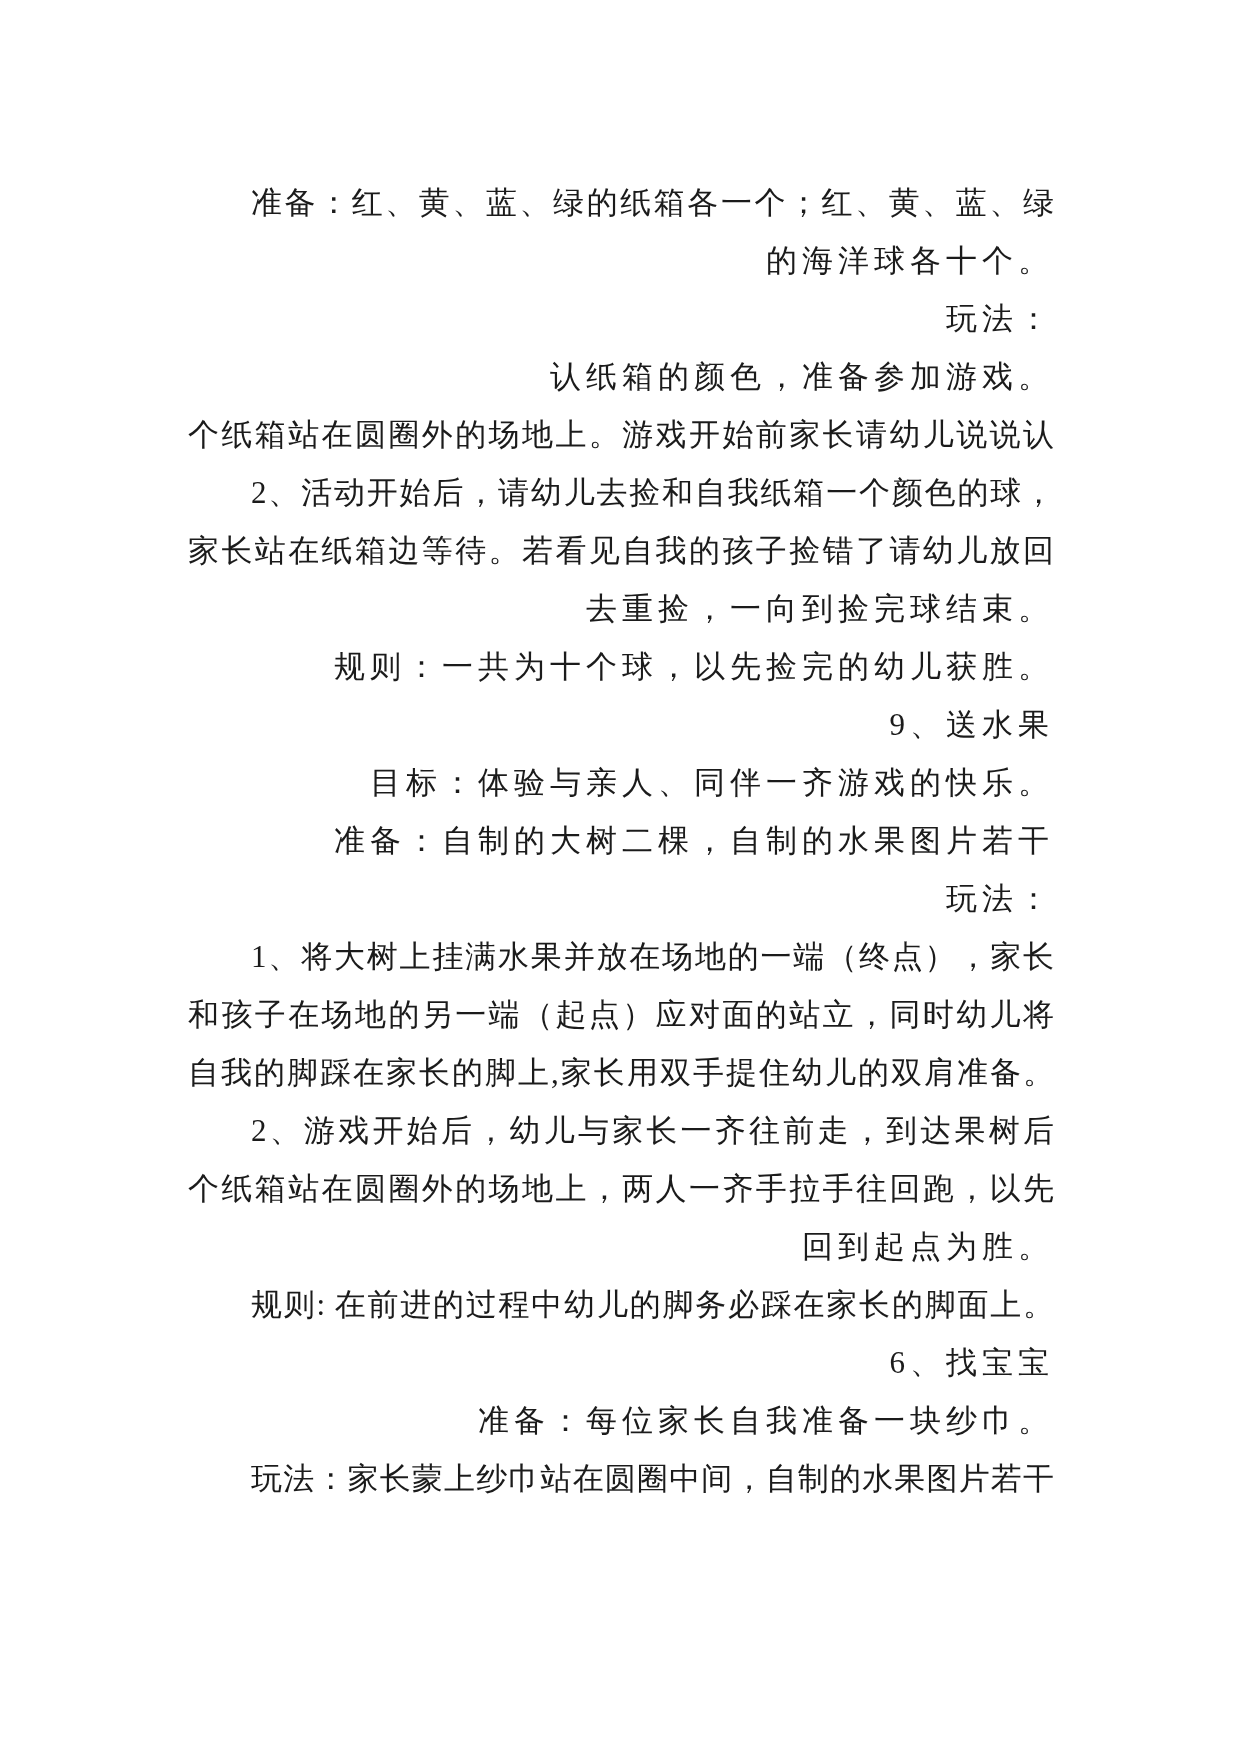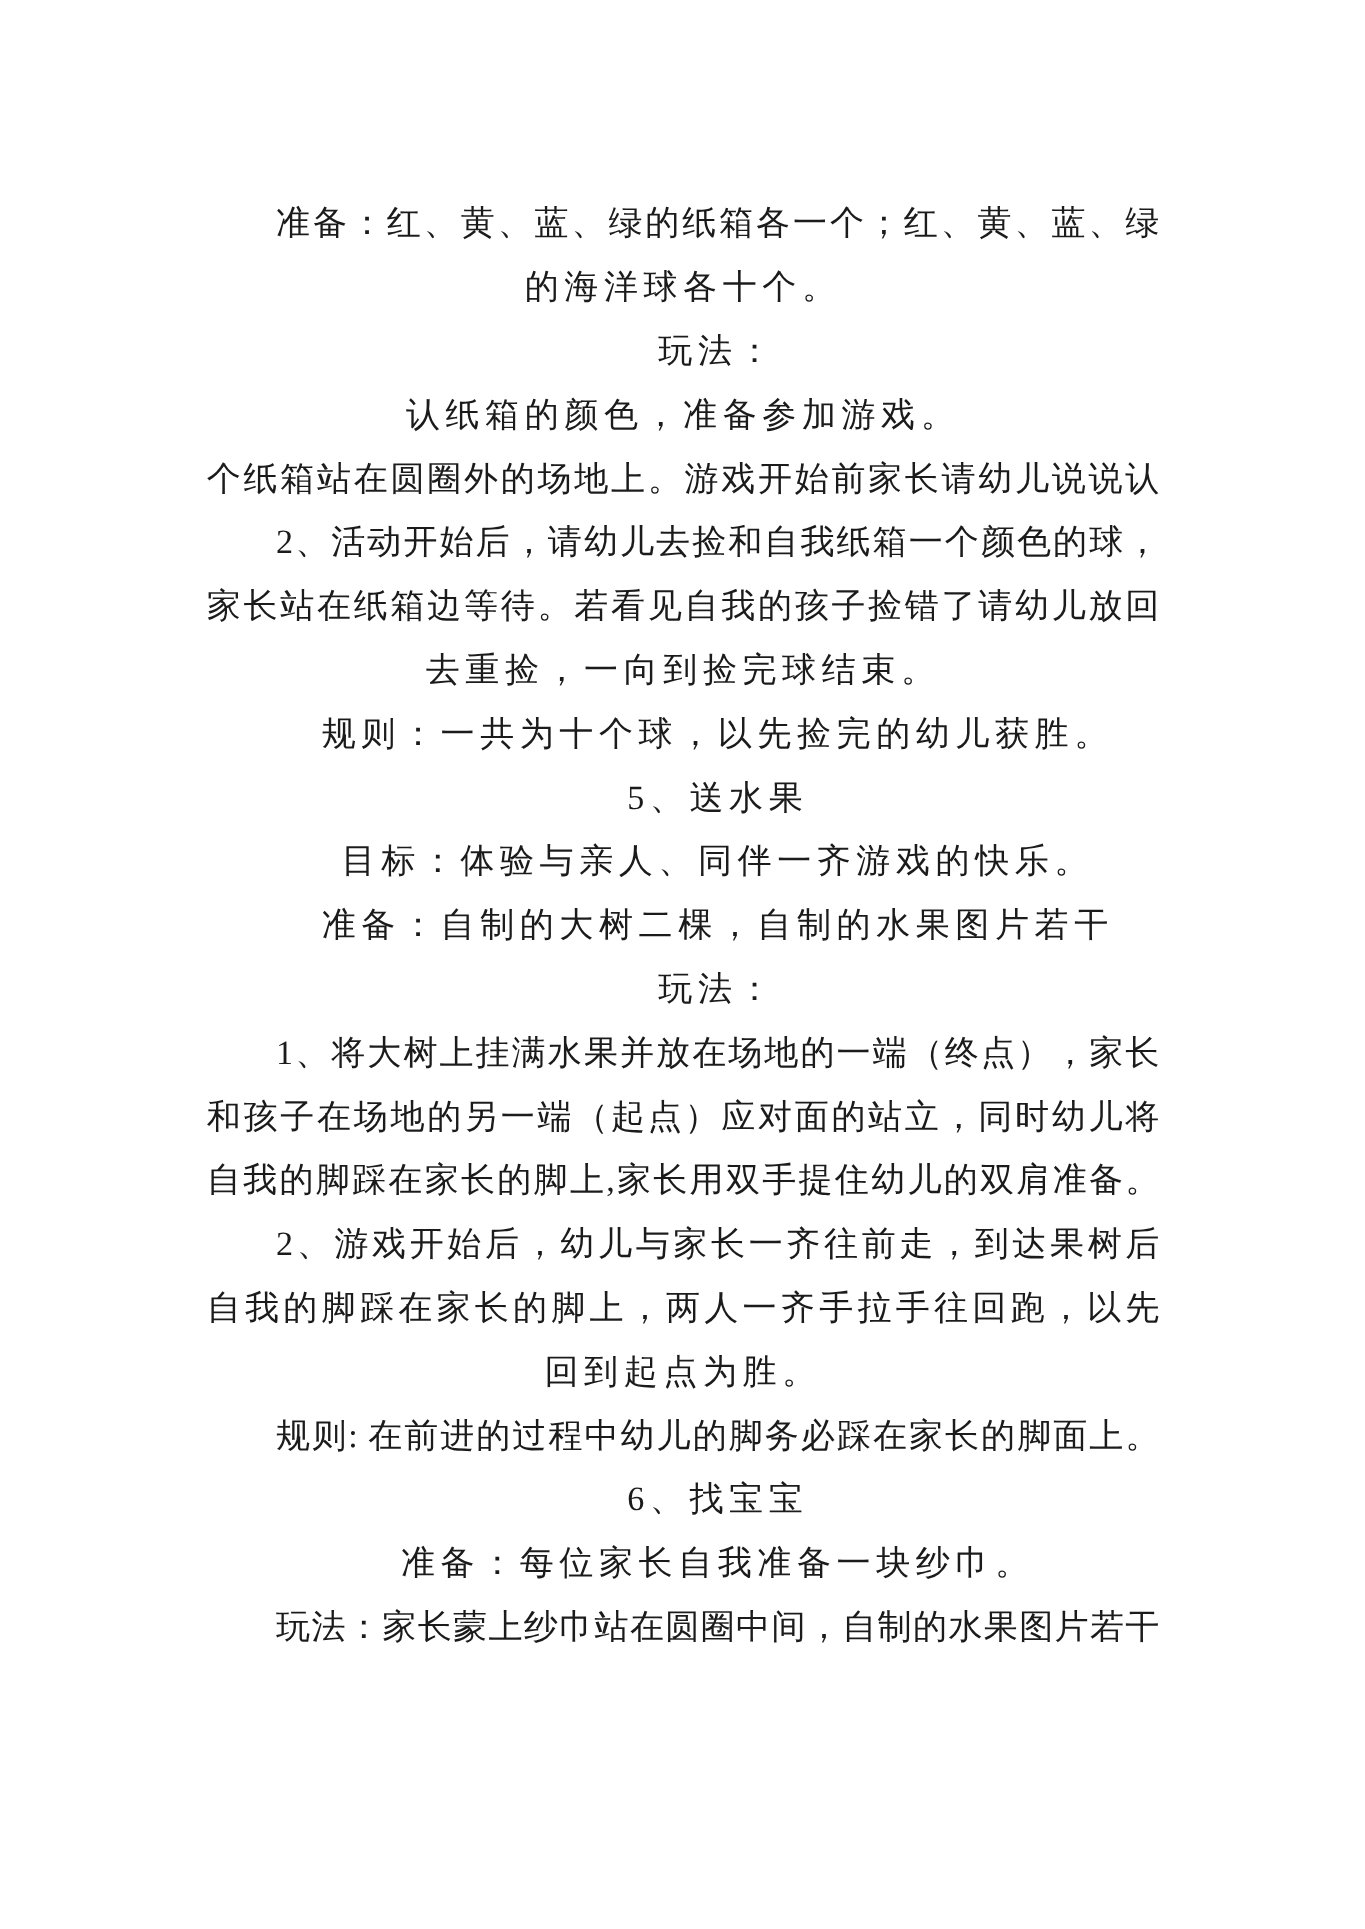--- a/index.html
+++ b/index.html
@@ -29,7 +29,7 @@
     overflow: hidden;
     color: #1b1b1b;
     letter-spacing: 5px;
-    text-align: center;
+    text-align: right;
     white-space: normal;
   }
   .line.indent {

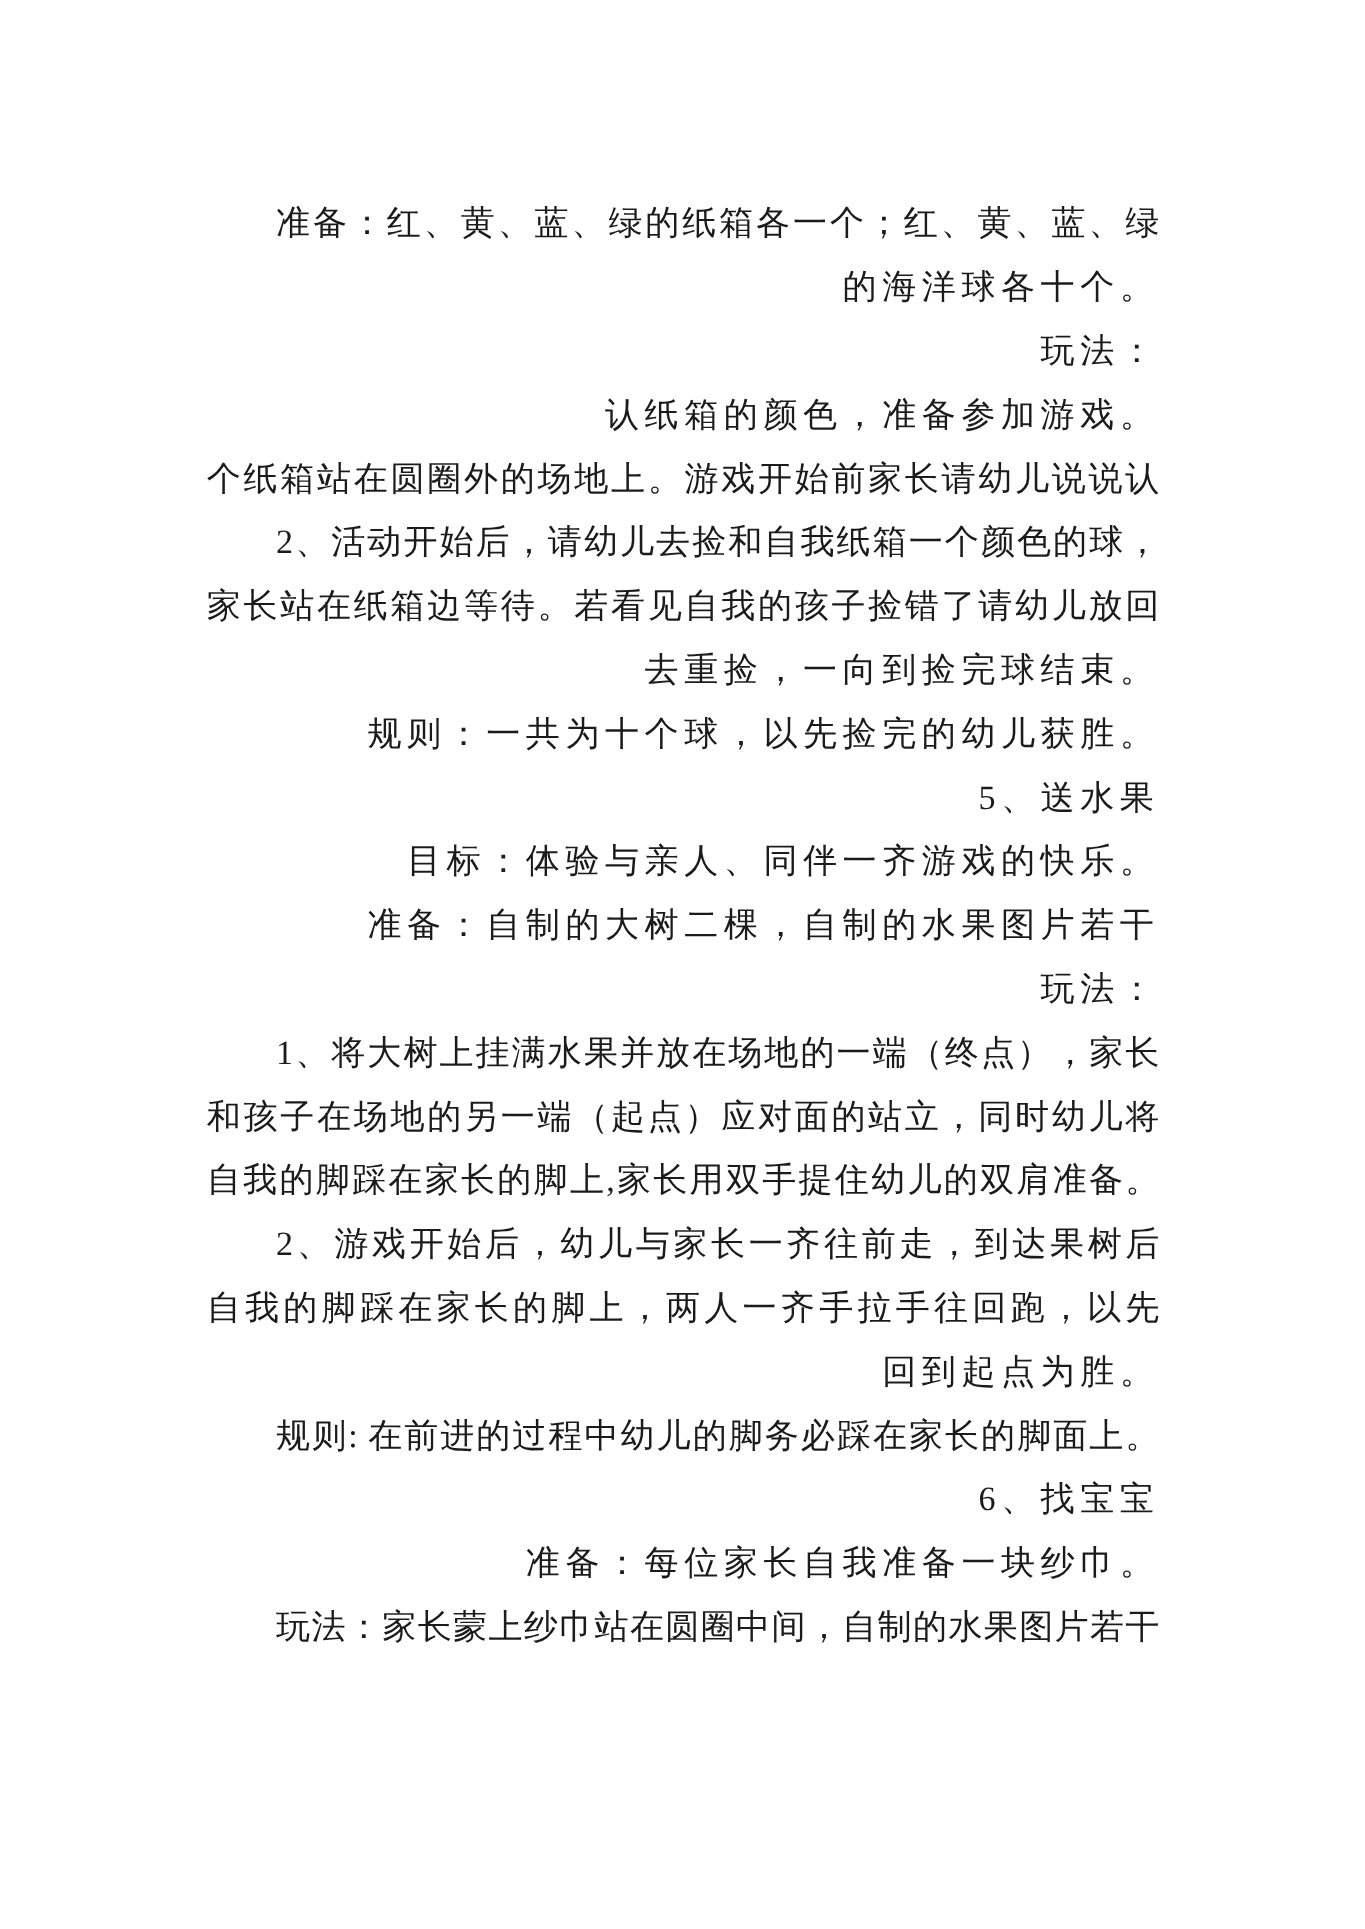--- a/index.html
+++ b/index.html
@@ -55,7 +55,7 @@
       <div class="line fill">家长站在纸箱边等待。若看见自我的孩子捡错了请幼儿放回</div>
       <div class="line">去重捡，一向到捡完球结束。</div>
       <div class="line indent">规则：一共为十个球，以先捡完的幼儿获胜。</div>
-      <div class="line indent">5、送水果</div>
+      <div class="line indent">9、送水果</div>
       <div class="line indent">目标：体验与亲人、同伴一齐游戏的快乐。</div>
       <div class="line indent">准备：自制的大树二棵，自制的水果图片若干</div>
       <div class="line indent">玩法：</div>

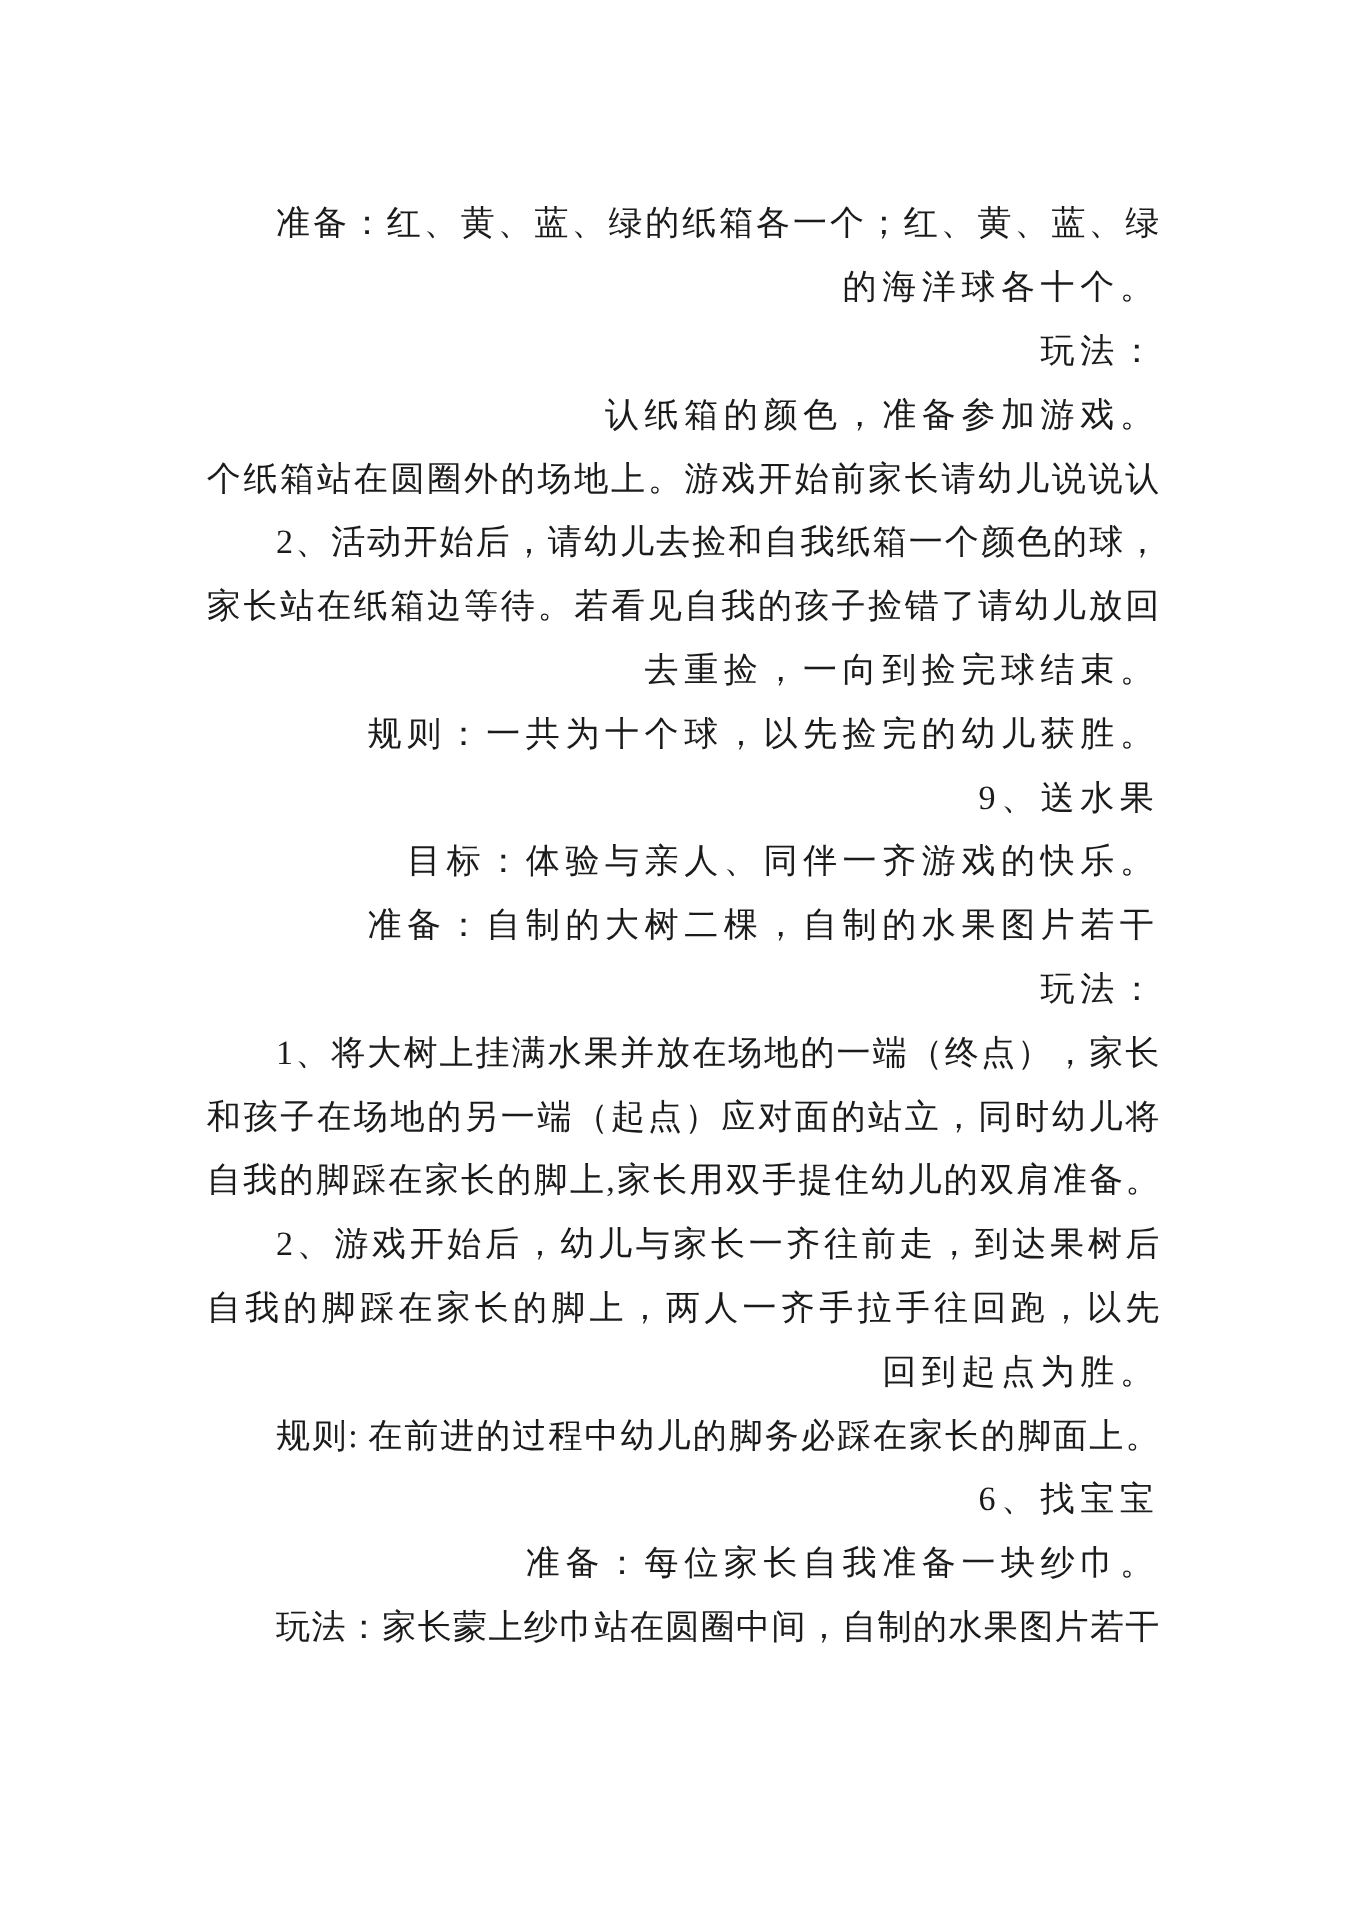--- a/index.html
+++ b/index.html
@@ -63,7 +63,7 @@
       <div class="line fill">和孩子在场地的另一端（起点）应对面的站立，同时幼儿将</div>
       <div class="line fill">自我的脚踩在家长的脚上,家长用双手提住幼儿的双肩准备。</div>
       <div class="line indent fill">2、游戏开始后，幼儿与家长一齐往前走，到达果树后</div>
-      <div class="line fill">自我的脚踩在家长的脚上，两人一齐手拉手往回跑，以先</div>
+      <div class="line fill">个纸箱站在圆圈外的场地上，两人一齐手拉手往回跑，以先</div>
       <div class="line">回到起点为胜。</div>
       <div class="line indent fill">规则: 在前进的过程中幼儿的脚务必踩在家长的脚面上。</div>
       <div class="line indent">6、找宝宝</div>

